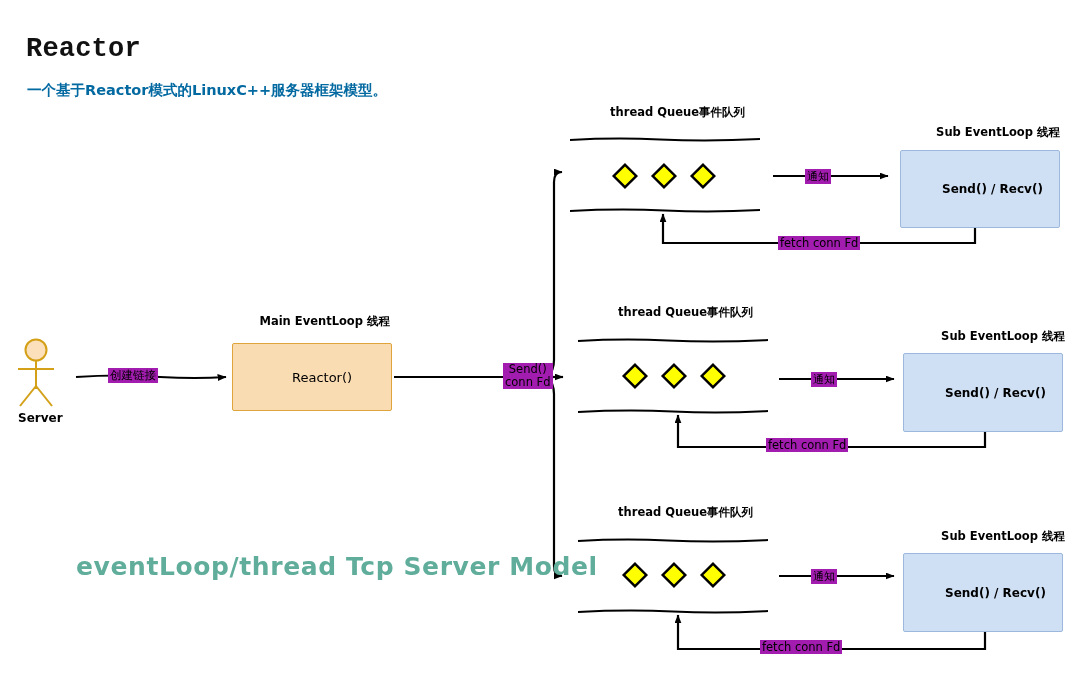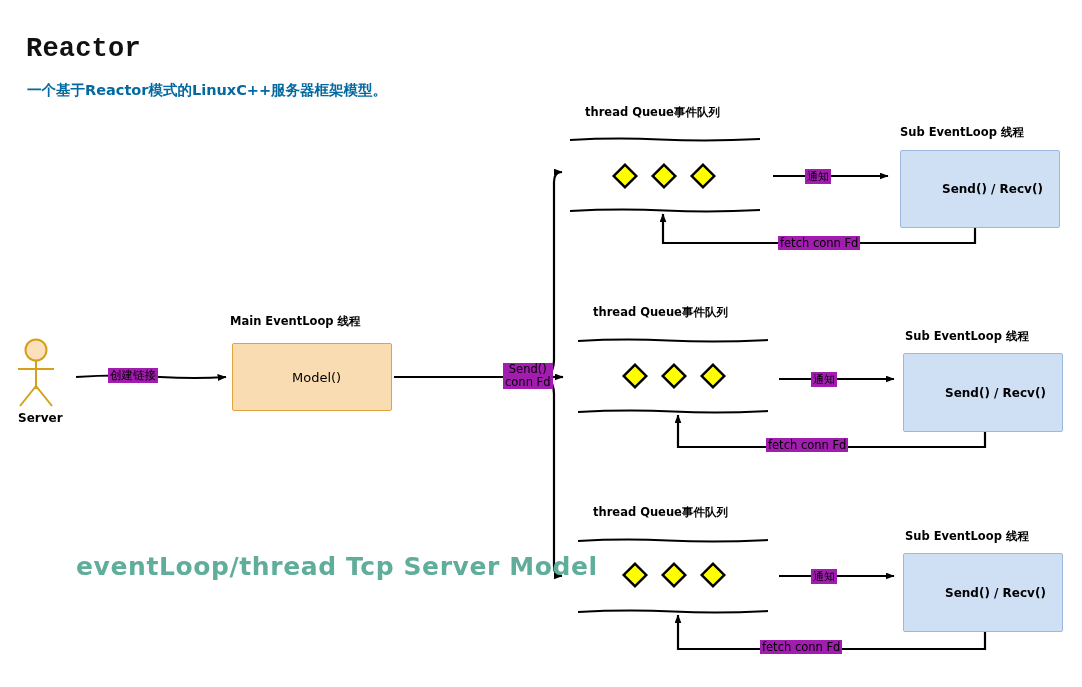--- a/index.html
+++ b/index.html
@@ -54,7 +54,7 @@
     font-weight: bold;
     color: #000;
     white-space: nowrap;
-    text-align: left;
+    text-align: right;
   }
 
   

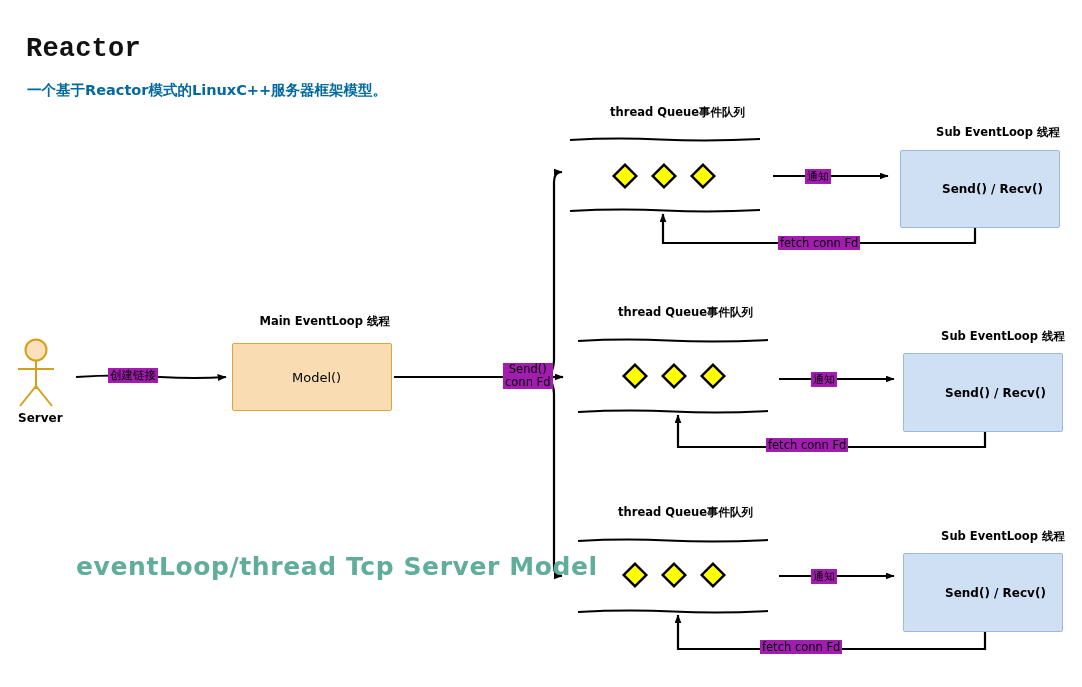--- a/index.html
+++ b/index.html
@@ -181,7 +181,7 @@
 
 <div class="abs node-title" style="left:230px; top:314px; width:160px;">Main EventLoop 线程</div>
 <div class="abs proc-box box-main" style="left: 232px; top: 343px; width: 160px; height: 68px; background: rgb(250, 220, 179); border-color: rgb(224, 164, 60);"></div>
-<div class="box-text box-text-main" style="left:292px; top:370px;">Model()</div>
+<div class="box-text box-text-main" style="left:292px; top:370px;">Reactor()</div>
 
 <div class="edge-label two-line" style="left:464px; top:363px;margin-left:39px;">
   <div>Send()</div>

